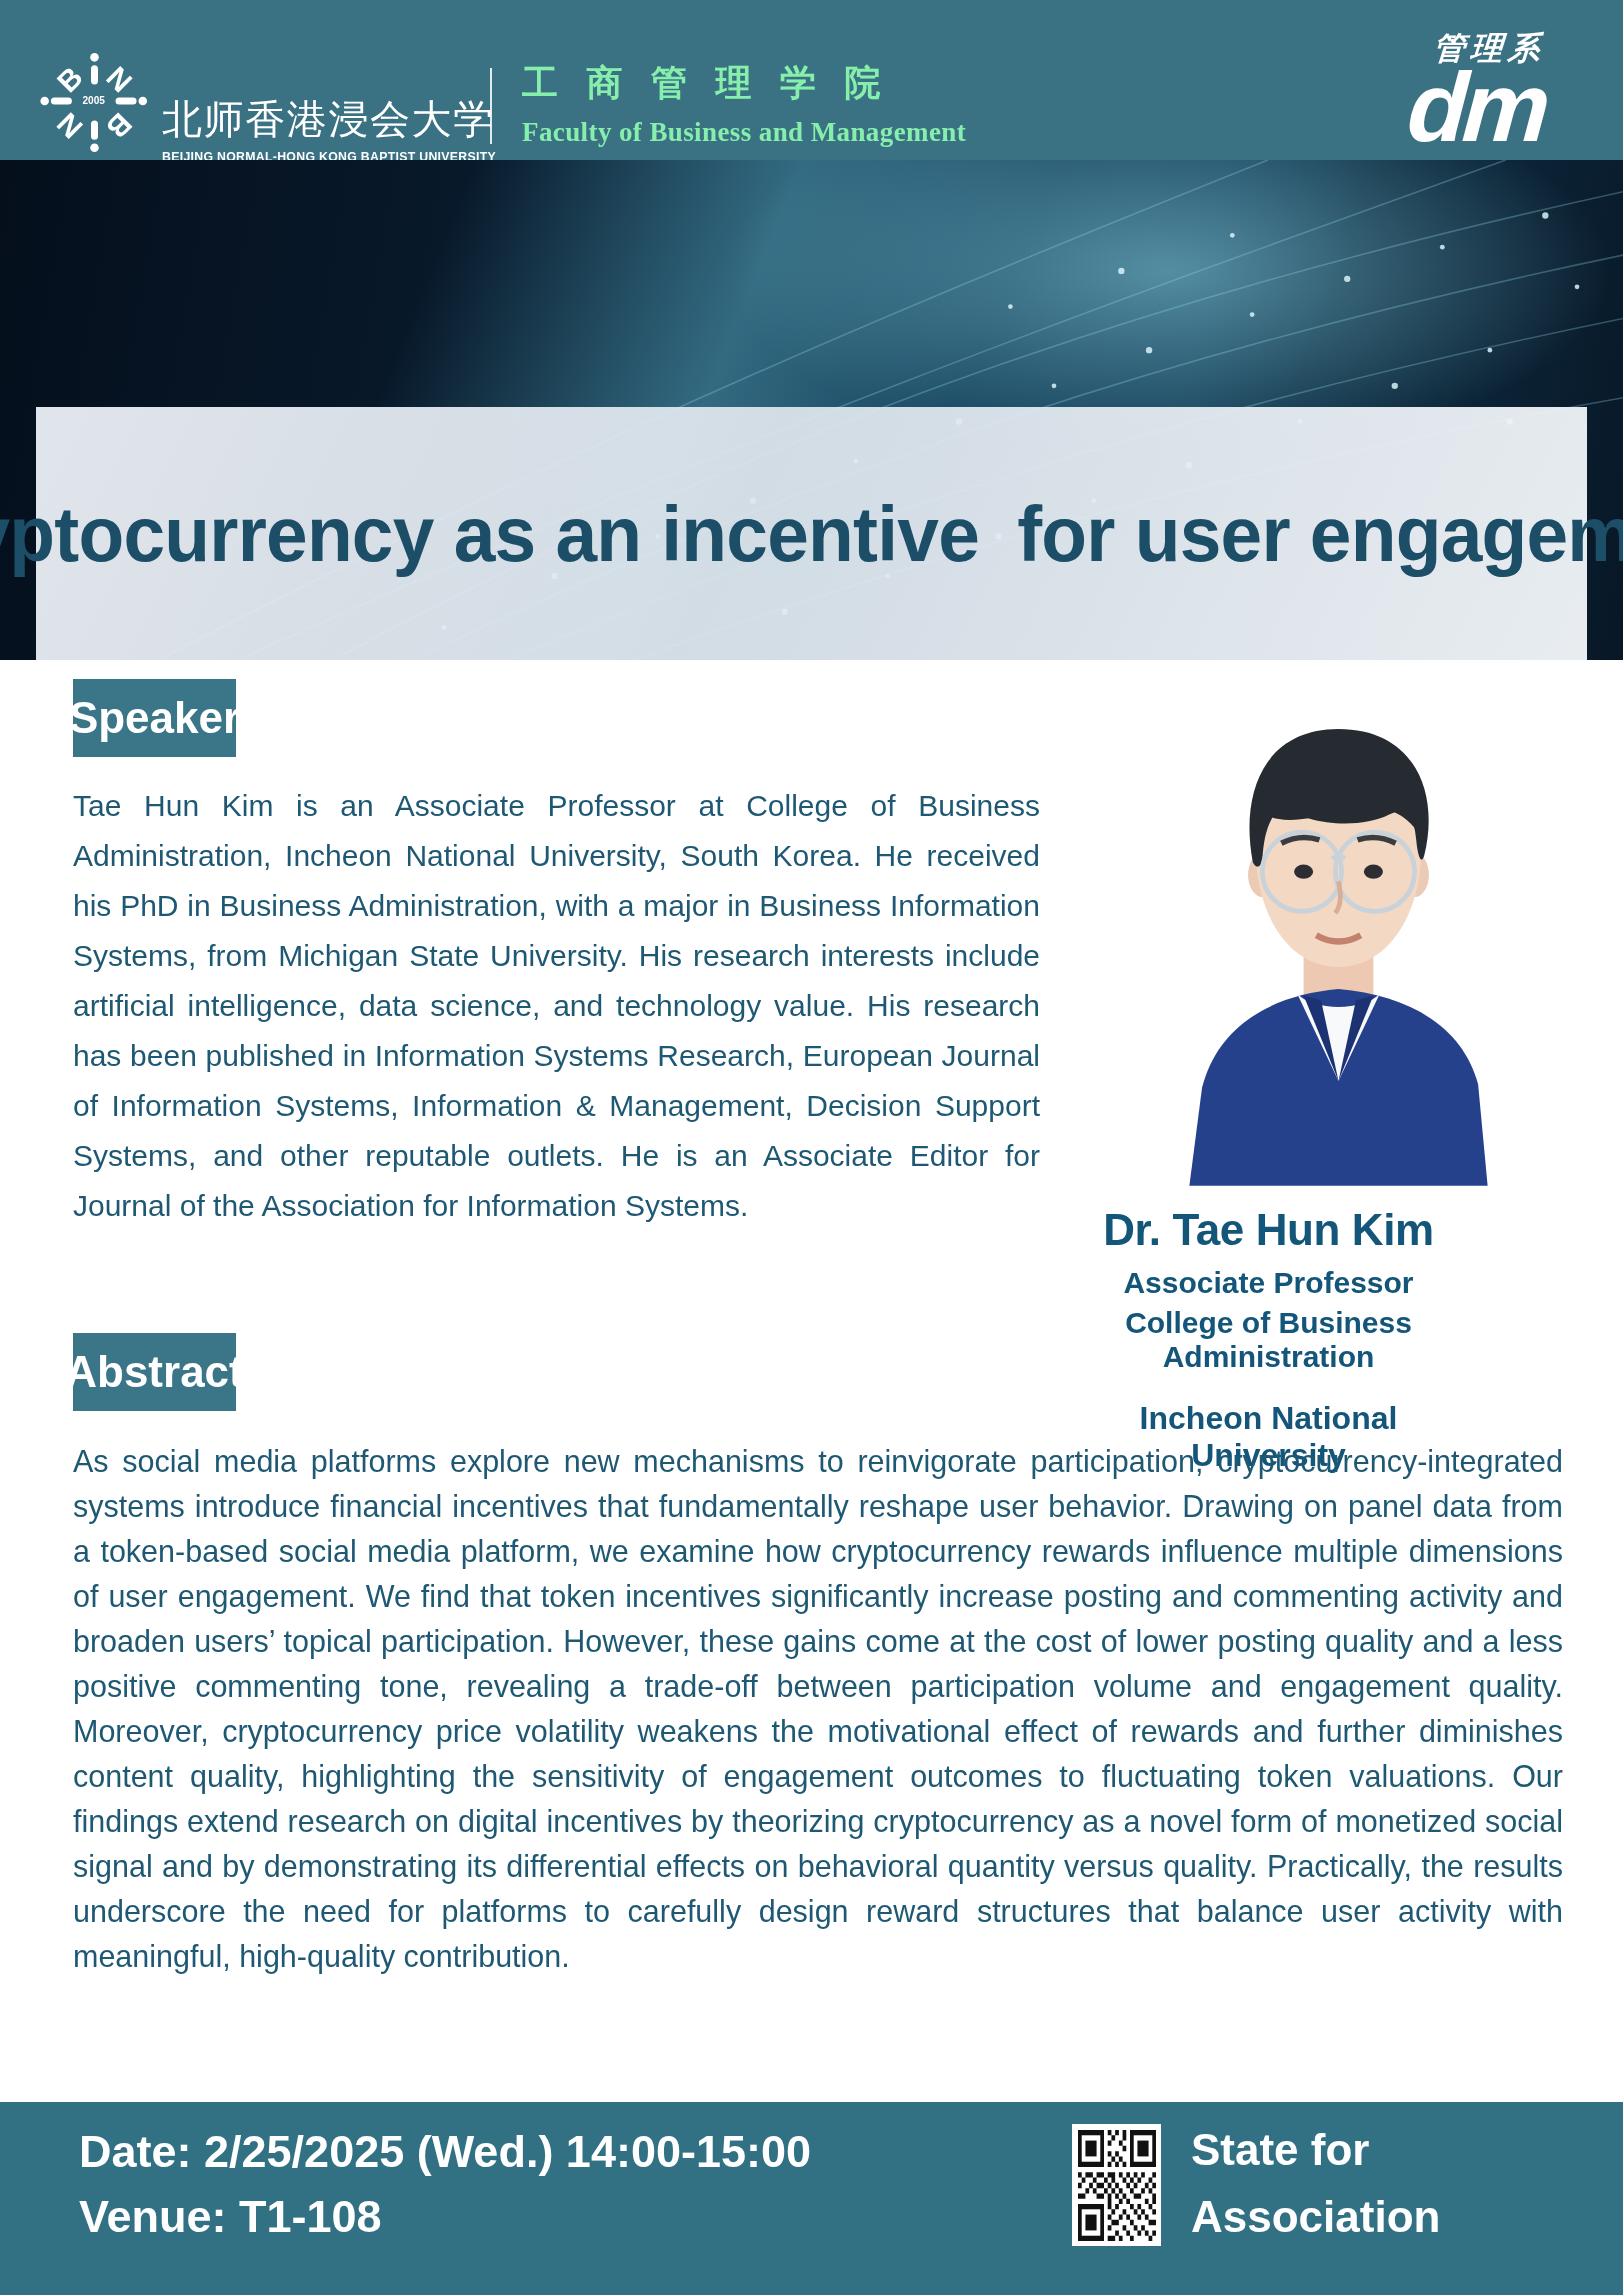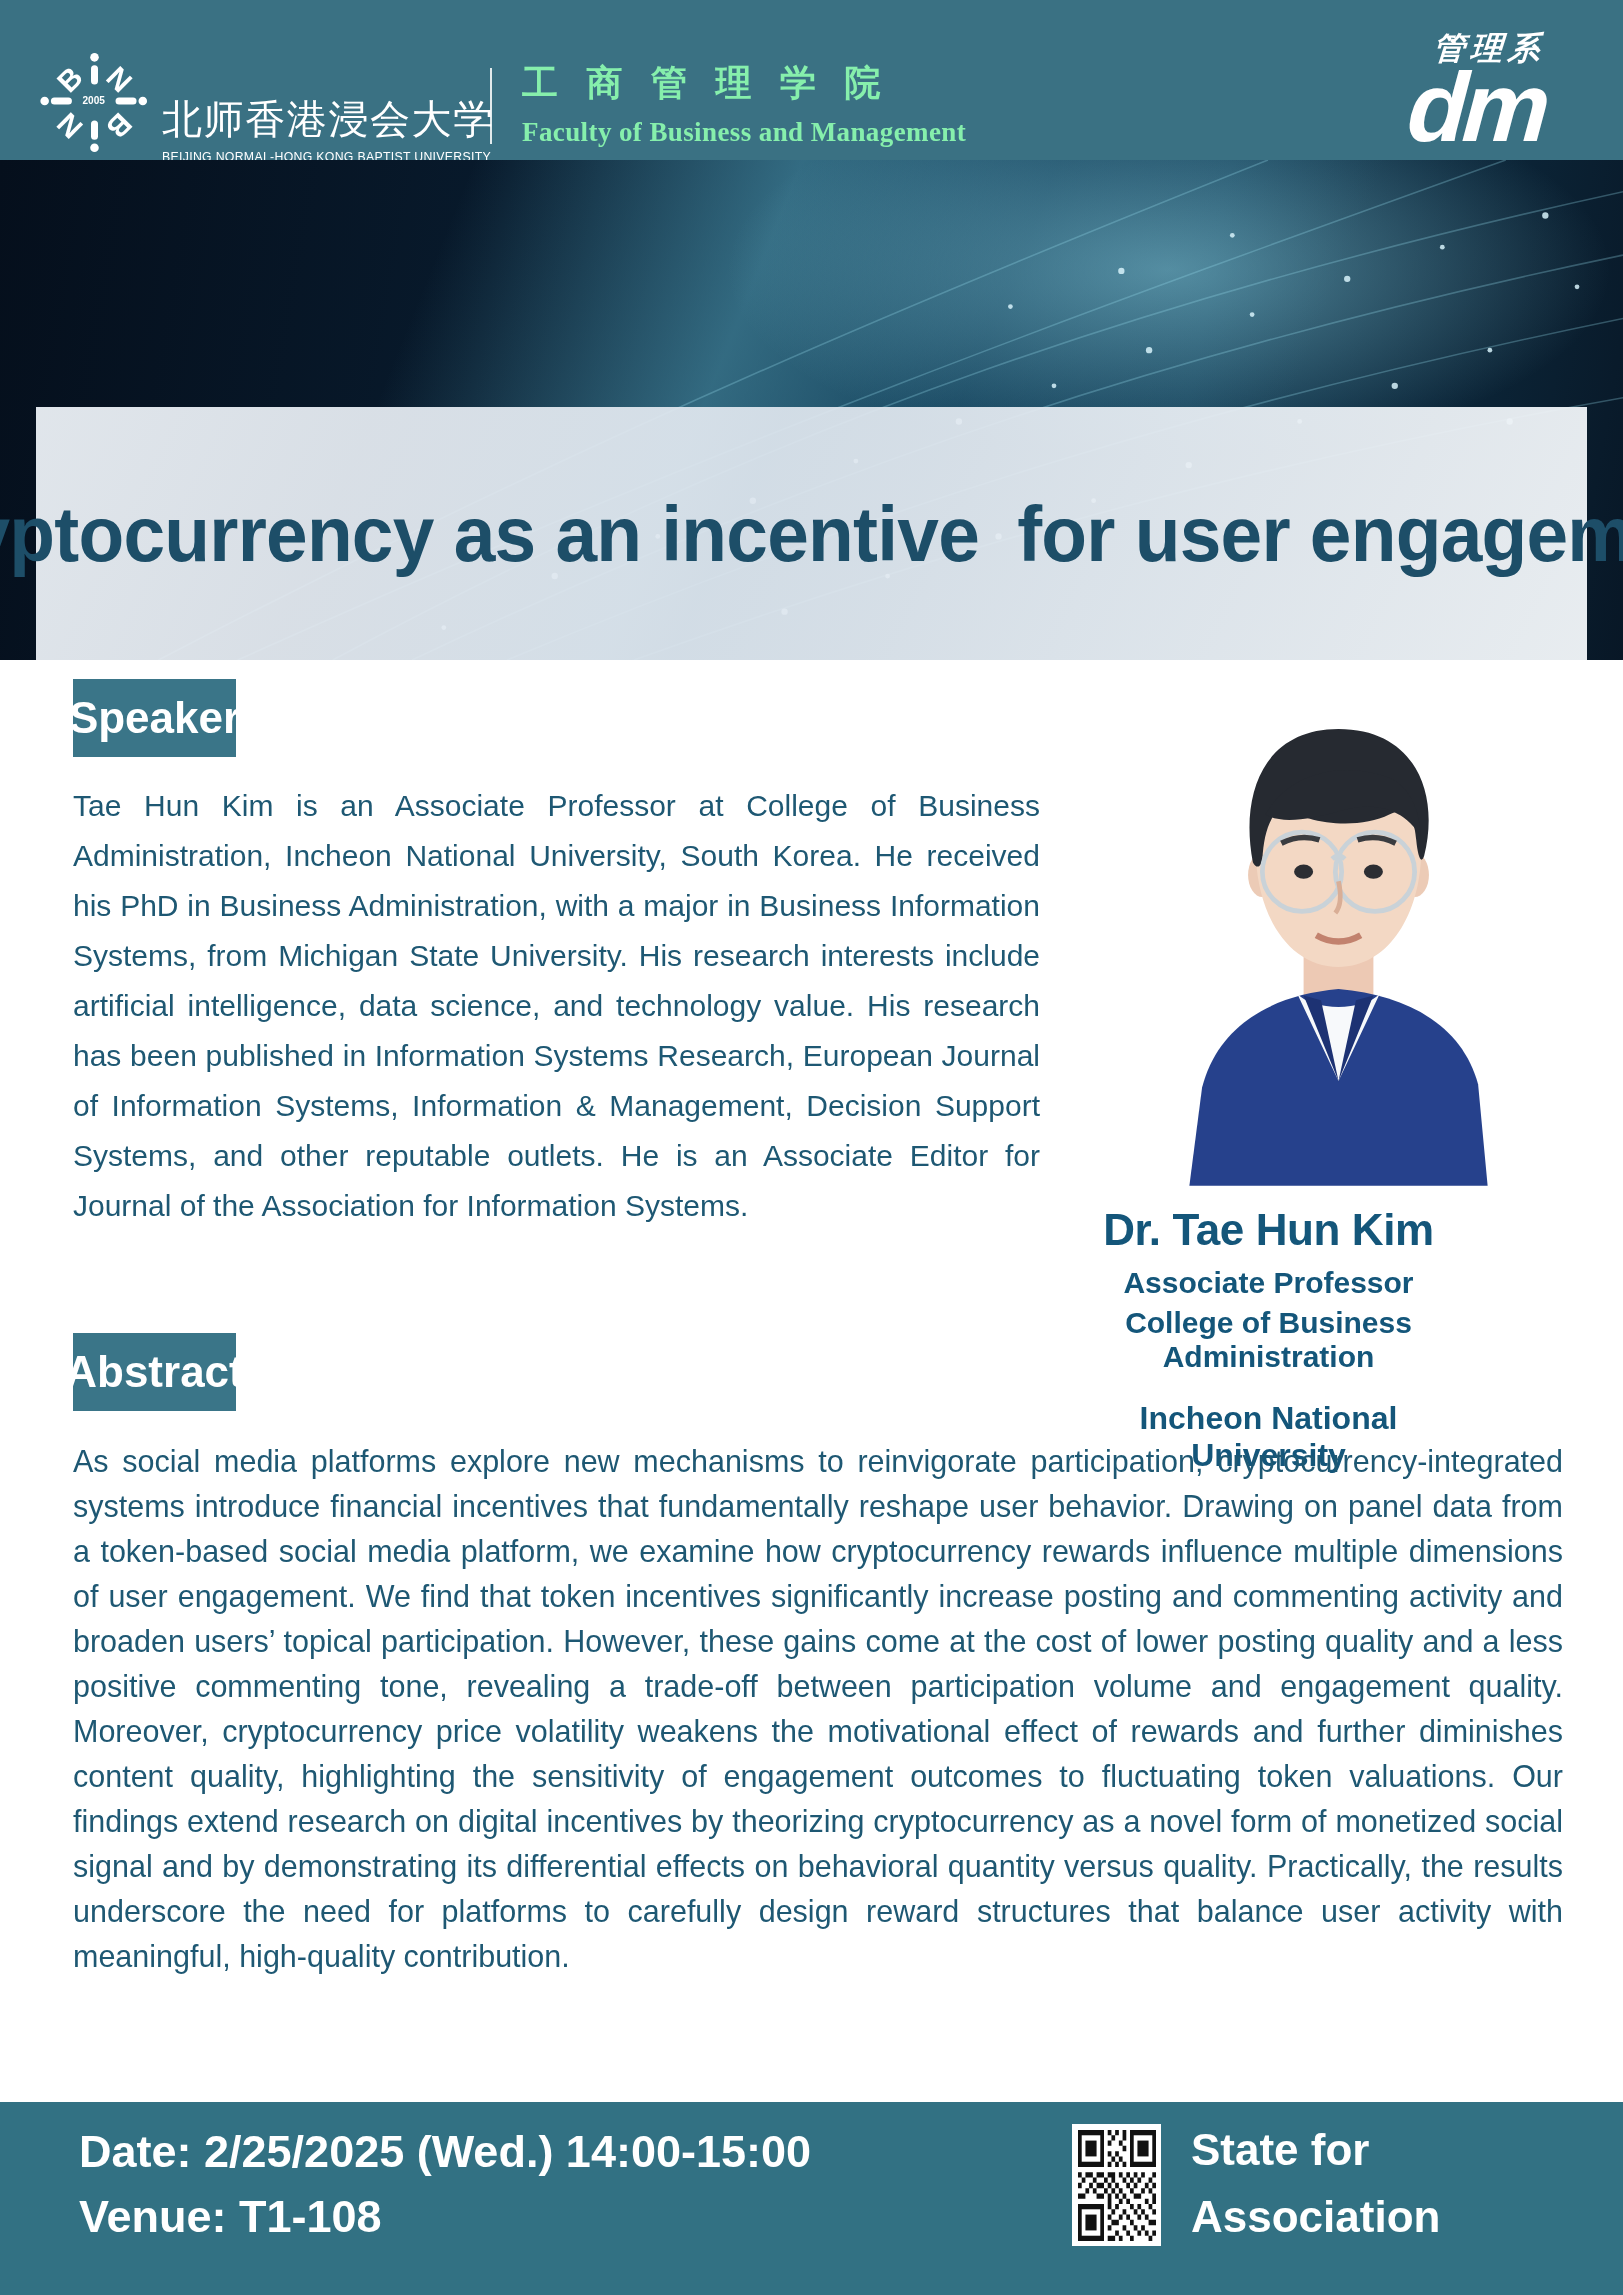--- a/index.html
+++ b/index.html
@@ -11,7 +11,7 @@
   .emblem{position:absolute;left:40px;top:48px;width:109px;height:109px;}
   .uni-names{position:absolute;left:162px;top:68px;color:#fff;}
   .uni-cn{font-size:40px;font-weight:400;letter-spacing:1.6px;line-height:1;margin-top:31px;}
-  .uni-en{font-size:12.3px;font-weight:400;letter-spacing:0.3px;margin-top:11px;}
+  .uni-en{font-size:12.3px;font-weight:700;letter-spacing:0.3px;margin-top:11px;}
   .vdiv{position:absolute;left:490px;top:68px;width:1.6px;height:76px;background:rgba(255,255,255,0.85);}
   .fac-names{position:absolute;left:522px;top:65px;color:#86efac;font-family:"Liberation Serif",serif;}
   .fac-cn{font-size:36px;font-weight:700;letter-spacing:28.5px;line-height:1;white-space:nowrap;}

